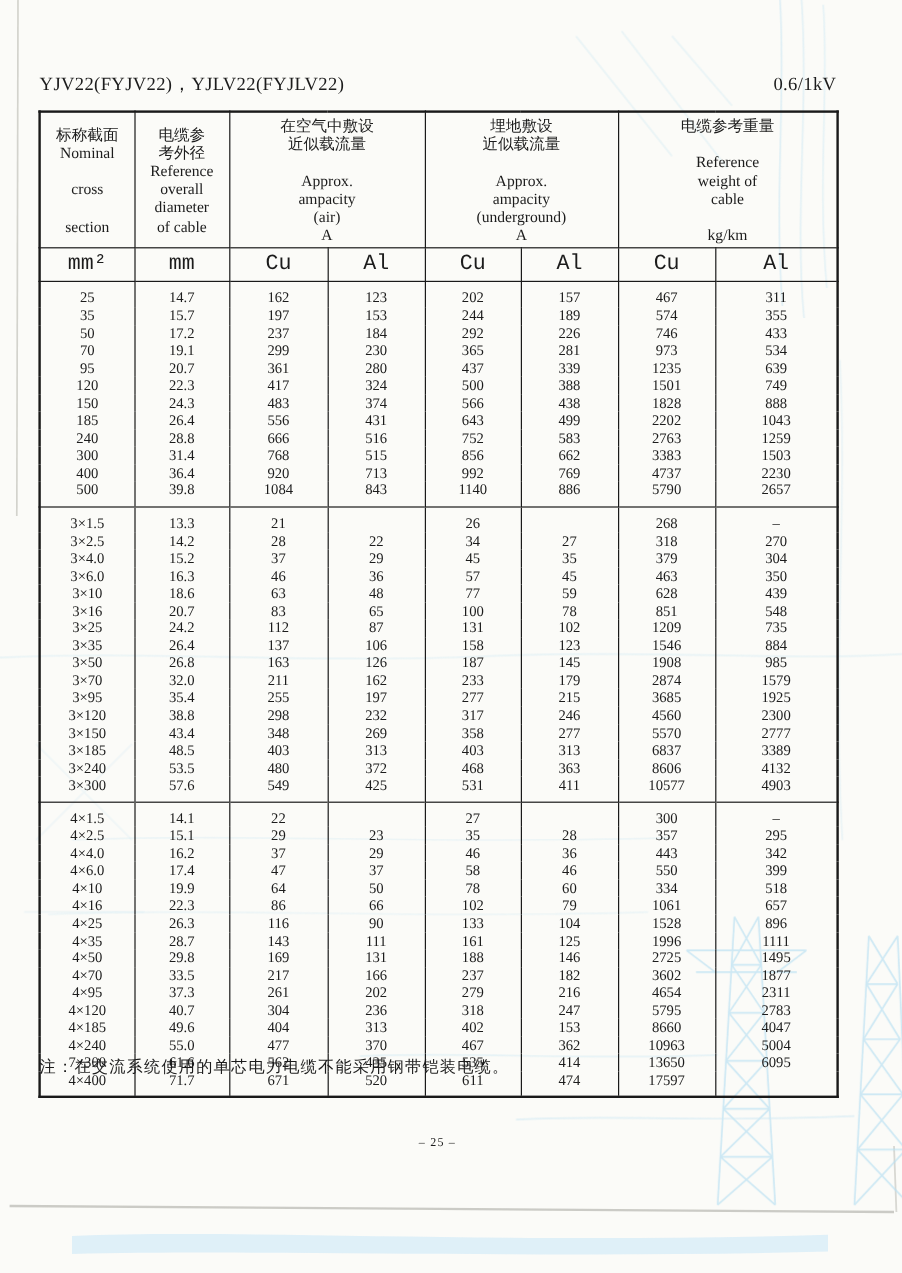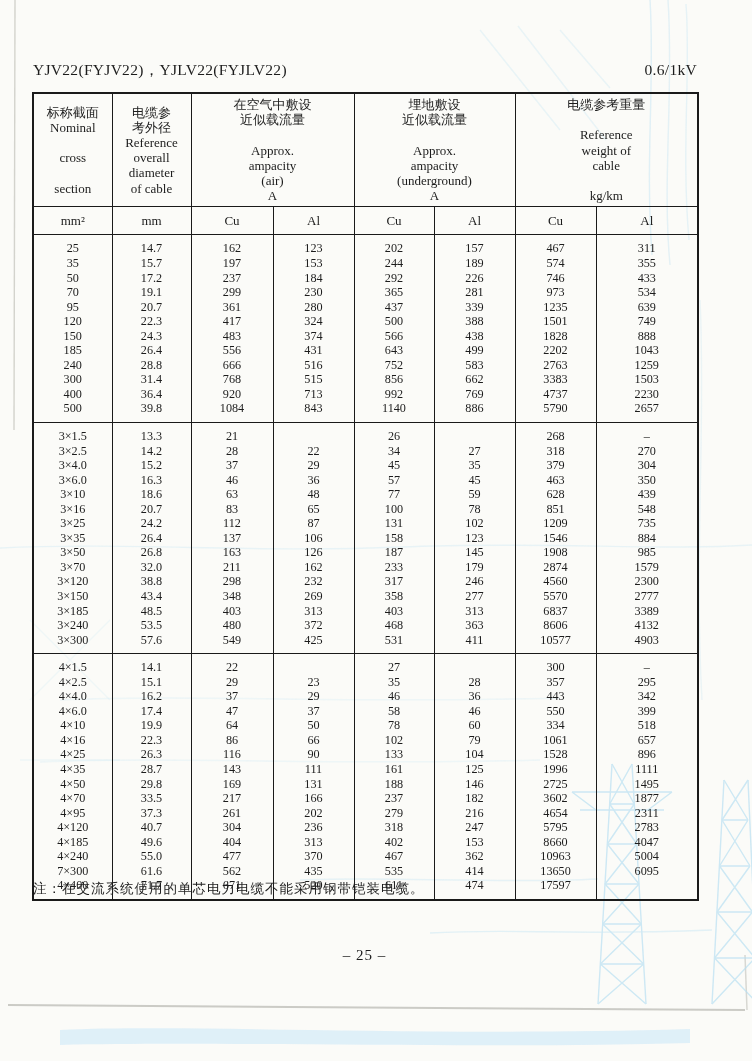--- a/index.html
+++ b/index.html
@@ -37,7 +37,7 @@
     border-bottom:1px solid #1a1a1a;
   }
   thead tr.desc th { height:92px; }
-  thead tr.units th { height:21px; border-bottom:1.5px solid #1a1a1a; font-size:13px; }
+  thead tr.units th { height:21px; border-bottom:1.5px solid #1a1a1a; font-size:18px;font-family:Liberation Mono, monospace; }
 
   tbody td {
     font-size:12.2px; line-height:14.55px; text-align:center;

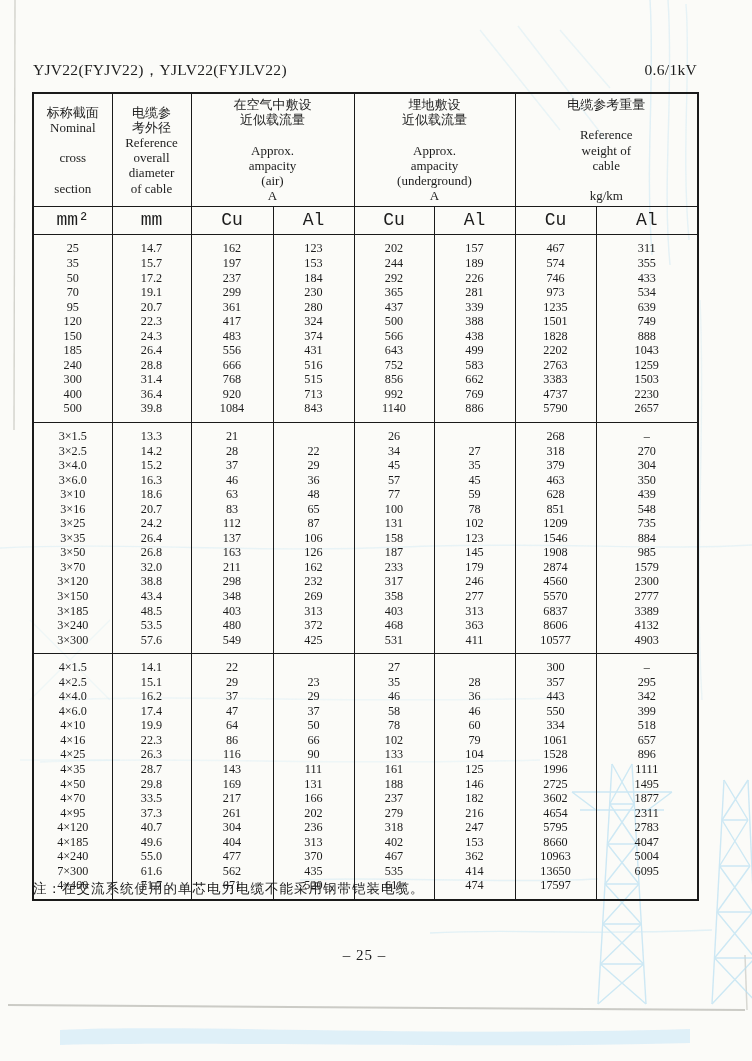--- a/index.html
+++ b/index.html
@@ -396,6 +396,16 @@
           <td>1579</td>
         </tr>
         <tr>
+          <td>3×95</td>
+          <td>35.4</td>
+          <td>255</td>
+          <td>197</td>
+          <td>277</td>
+          <td>215</td>
+          <td>3685</td>
+          <td>1925</td>
+        </tr>
+        <tr>
           <td>3×120</td>
           <td>38.8</td>
           <td>298</td>

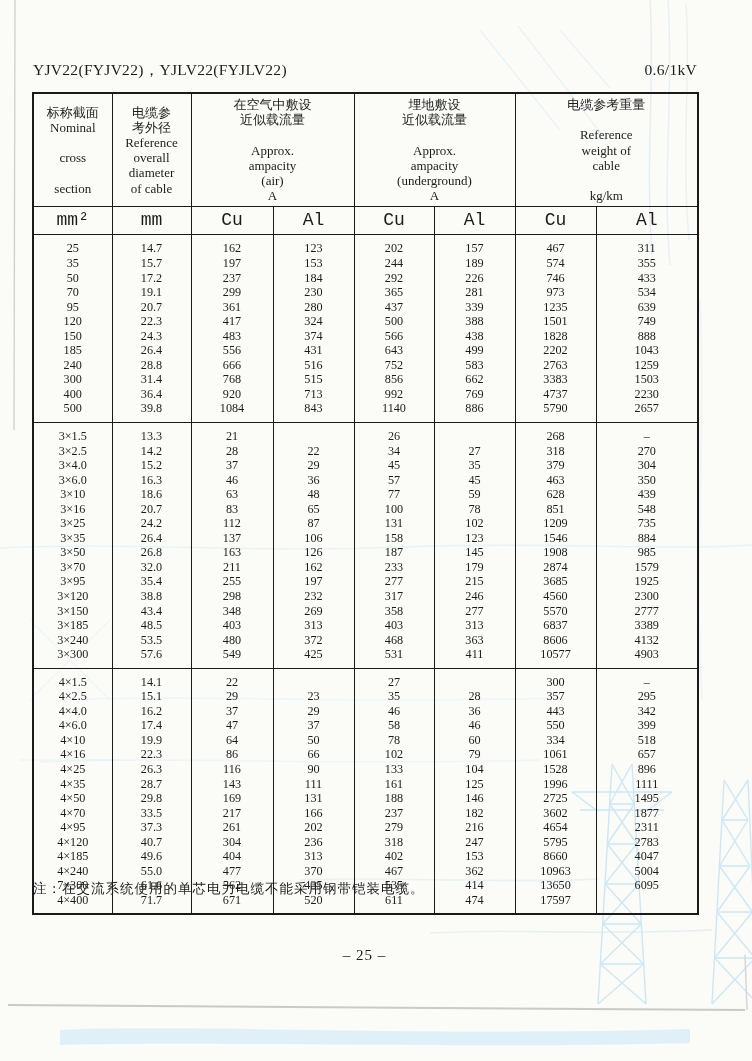--- a/index.html
+++ b/index.html
@@ -53,7 +53,7 @@
   }
   .page-number {
     position:absolute; top:947px; left:32px; width:665px;
-    text-align:center; font-size:15px; letter-spacing:1px;
+    text-align:center; font-size:10px; letter-spacing:1px;
   }
 </style>
 </head>

